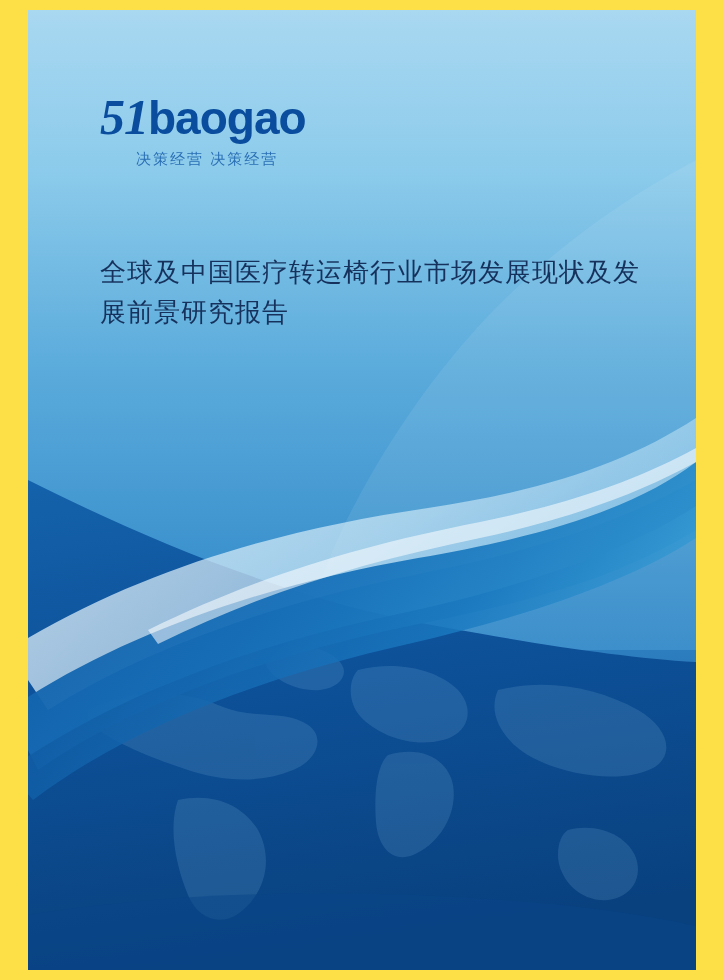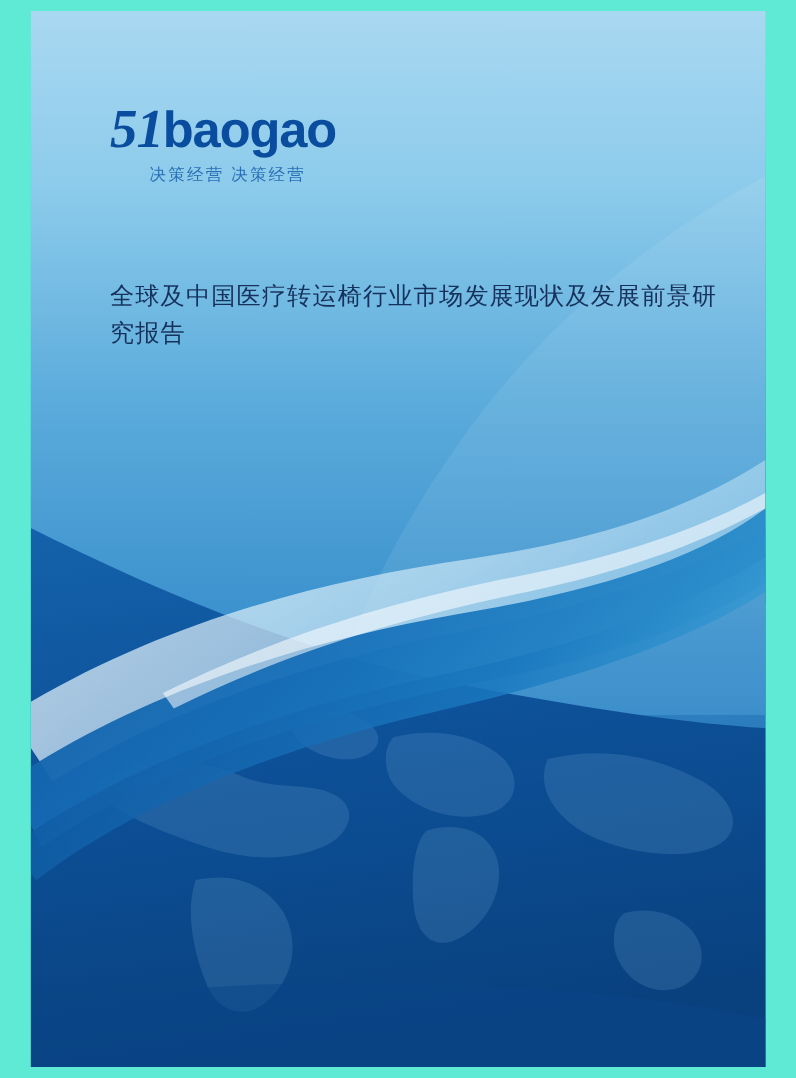--- a/index.html
+++ b/index.html
@@ -15,7 +15,7 @@
     width: 724px;
     height: 980px;
     overflow: hidden;
-    background: #5eead4;
+    background: #fde047;
   }
   .cover {
     position: absolute;

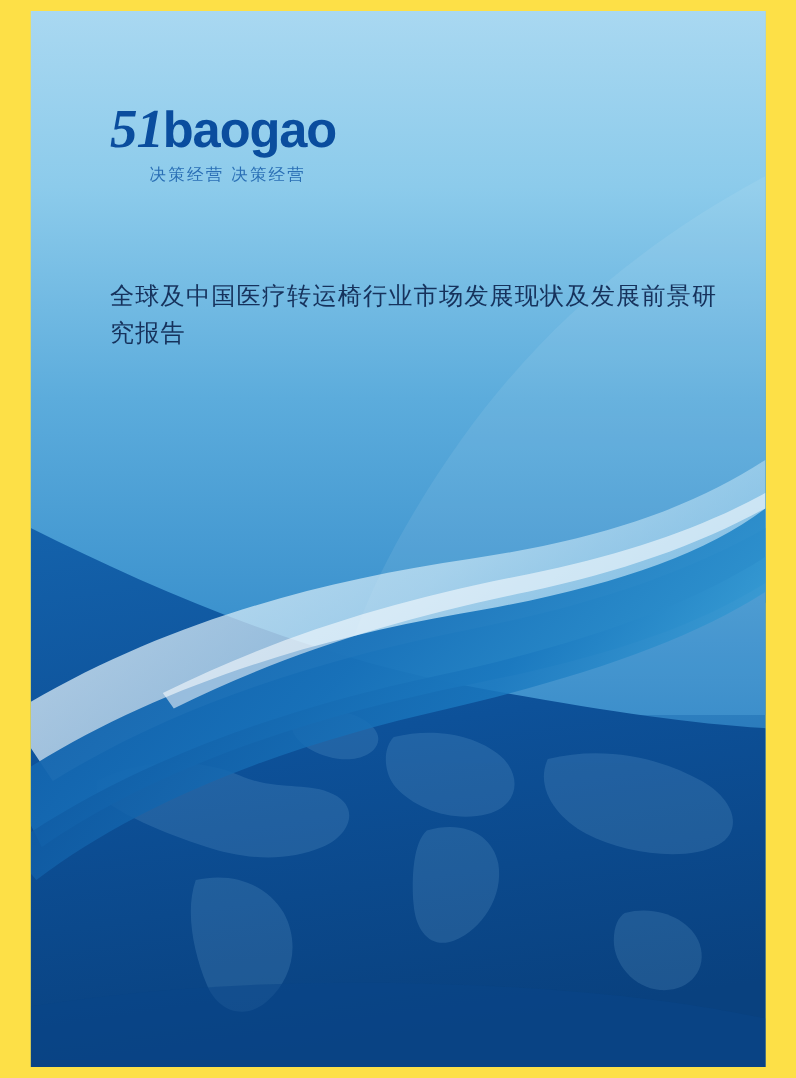--- a/index.html
+++ b/index.html
@@ -81,7 +81,7 @@
     top: 242px;
     width: 560px;
     color: #16325c;
-    font-size: 22px;
+    font-size: 26px;
     line-height: 1.55;
     font-weight: 500;
     letter-spacing: 1px;

